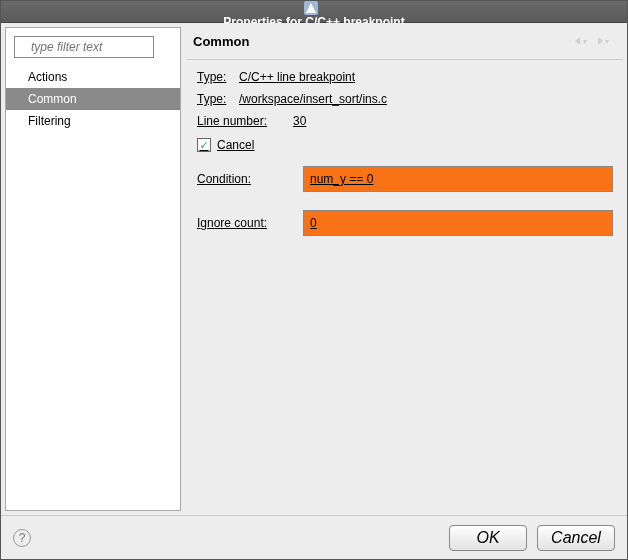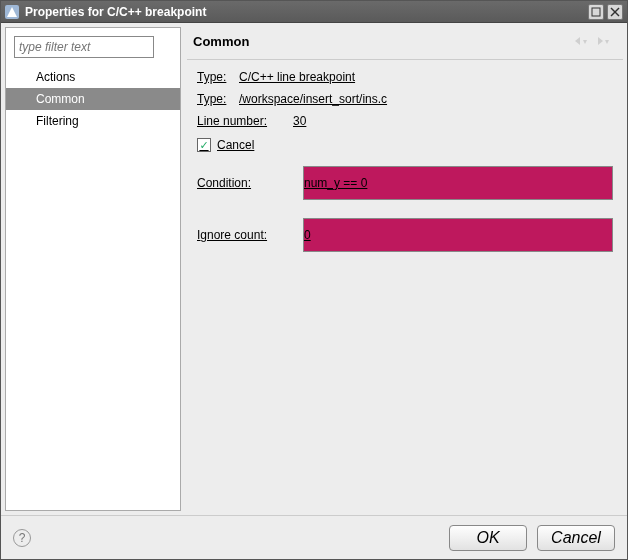--- a/index.html
+++ b/index.html
@@ -27,6 +27,7 @@
       align-items: center;
       padding: 0 4px;
       border-bottom: 1px solid #444;
+      flex-direction: column;
     }
     .titlebar-icon {
       width: 14px; height: 14px;

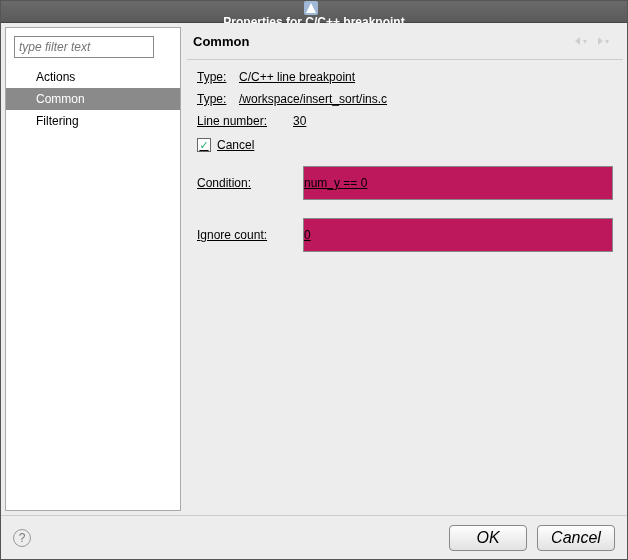--- a/index.html
+++ b/index.html
@@ -67,7 +67,7 @@
       width: 140px;
       height: 22px;
       border: 1px solid #888;
-      padding: 2px 4px;
+      padding: 2px 16px;
       font-family: inherit;
       font-size: 12px;
       color: #888;

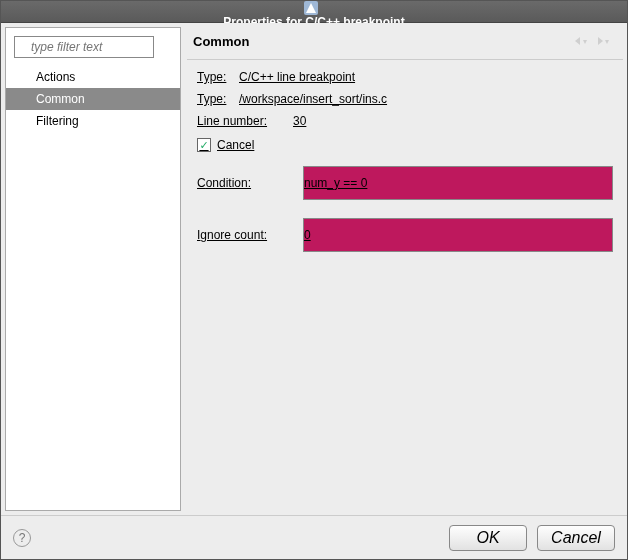--- a/index.html
+++ b/index.html
@@ -76,7 +76,7 @@
     }
     .nav-list { list-style: none; }
     .nav-item {
-      padding: 4px 30px;
+      padding: 4px 22px;
       cursor: pointer;
       color: #000;
     }

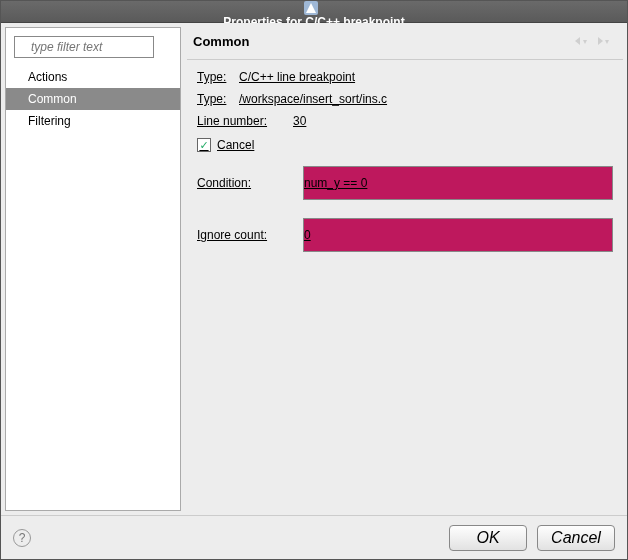--- a/index.html
+++ b/index.html
@@ -152,10 +152,10 @@
     .form-label .mnemonic { text-decoration: underline; }
     .text-input {
       flex: 1;
-      height: 34px;
+      height: 26px;
       border: 1px solid #888;
-      background: #be185d;
-      padding: 2px 0;
+      background: #f97316;
+      padding: 2px 6px;
       font-family: inherit;
       font-size: 12px;
     }

